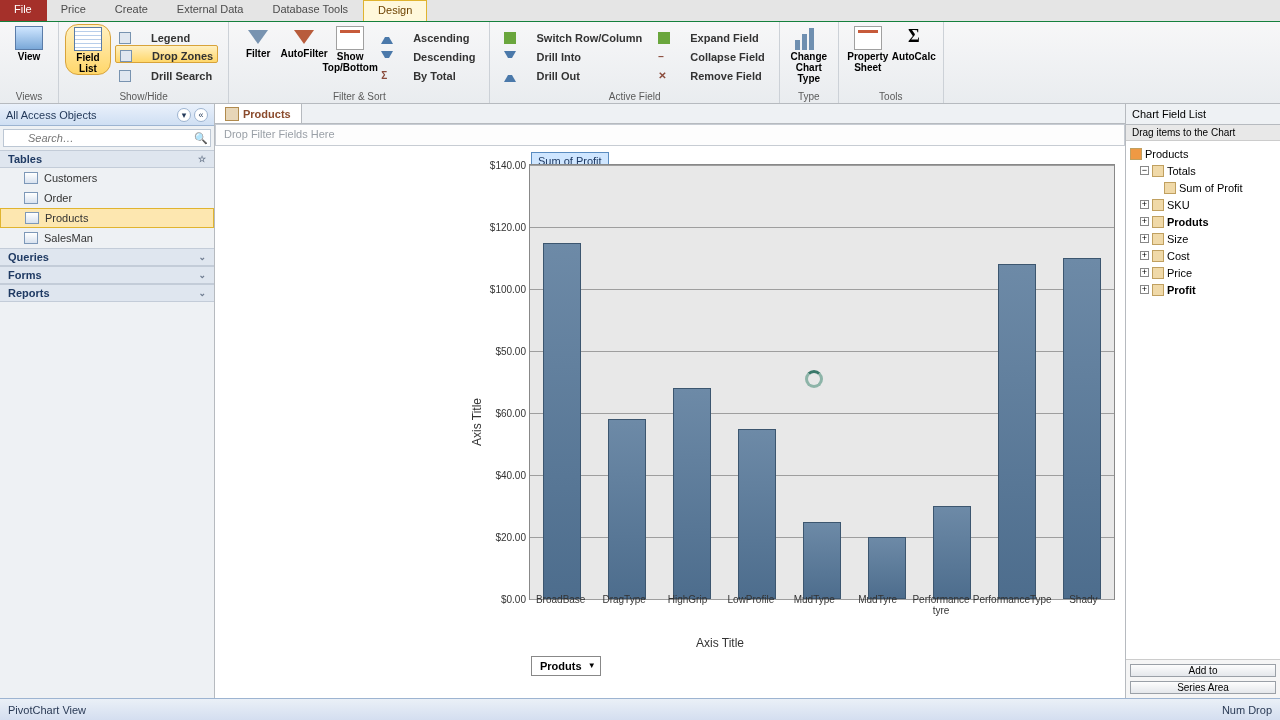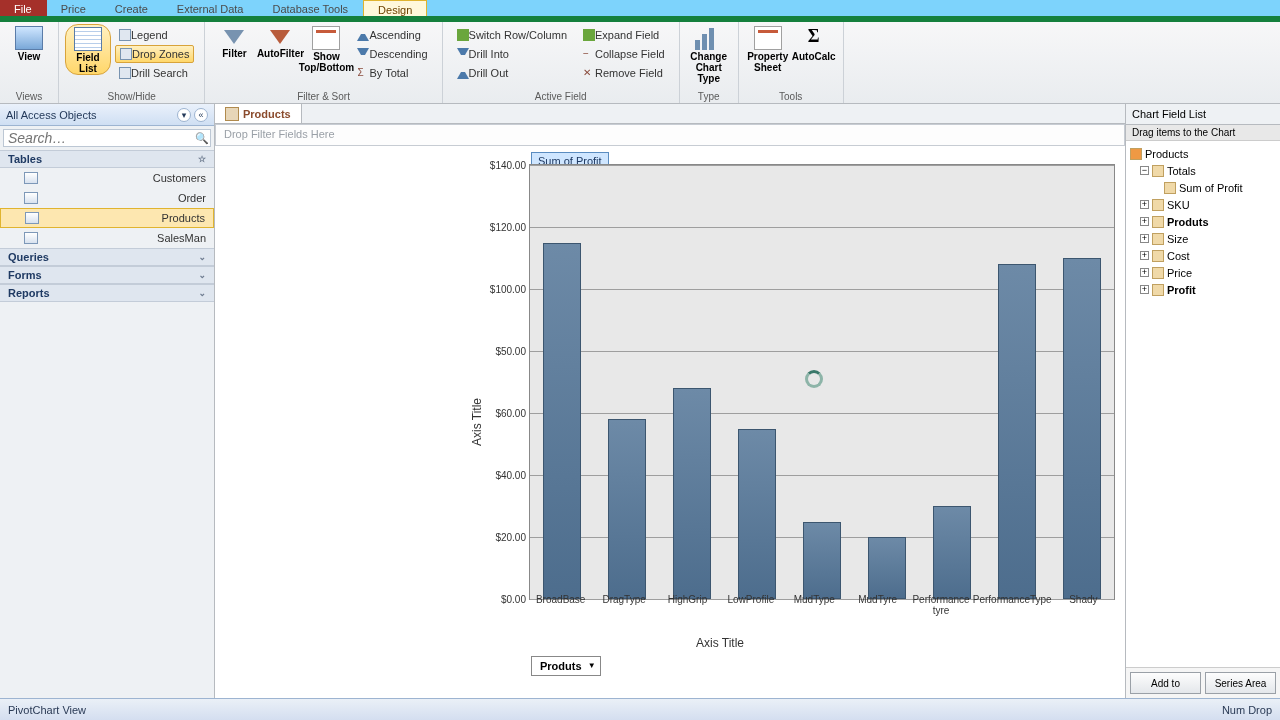--- a/index.html
+++ b/index.html
@@ -6,7 +6,7 @@
 body { width: 1280px; height: 720px; background: #fff; overflow: hidden; }
 
 
-.tabs { display: flex; height: 22px; background: #7dd3fc; border-bottom: 6px solid #15803d; }
+.tabs { display: flex; height: 22px; background: #e5e5e5; border-bottom: 1px solid #15803d; }
 .tab { padding: 3px 14px; color: #4b4b4b; cursor: pointer; border-right: 1px solid transparent; }
 .tab.file { background: #a5302a; color: #fff; font-weight: 500; }
 .tab.ctx { background: #fff8db; border: 1px solid #e0b42f; border-bottom: none; color: #6d4200; }

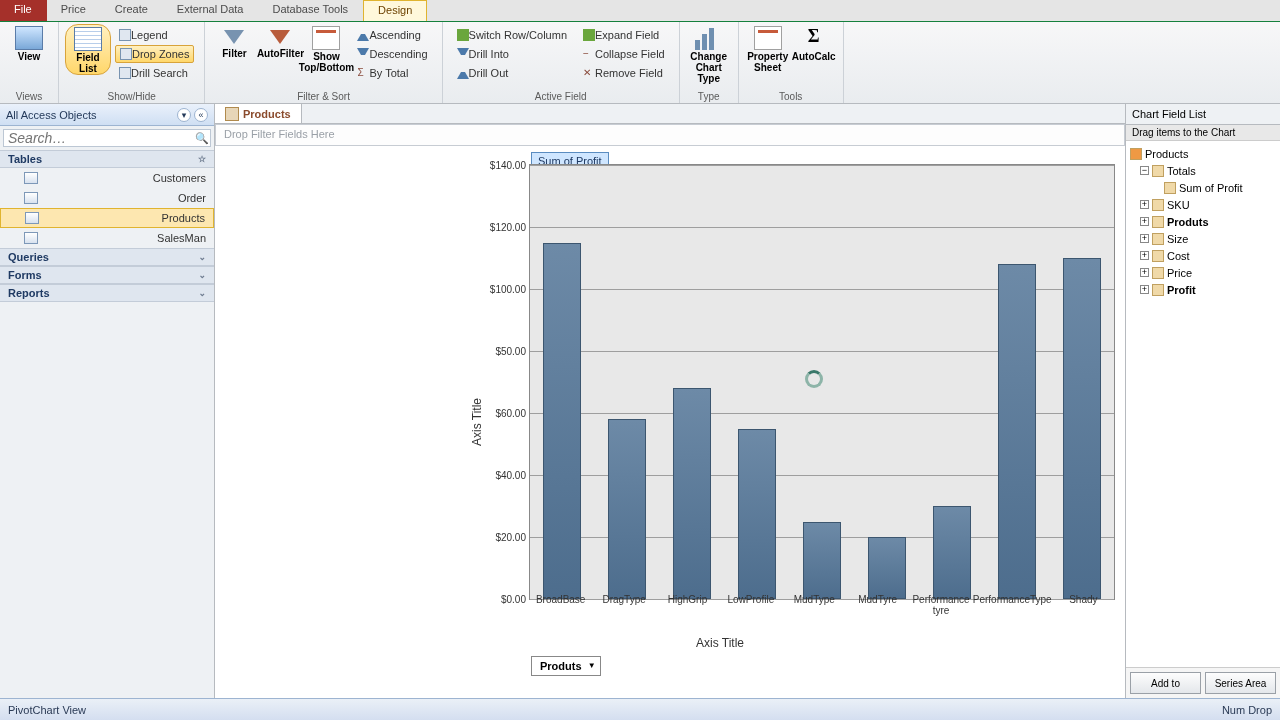--- a/index.html
+++ b/index.html
@@ -21,7 +21,7 @@
 .bigbtn span { text-align: center; line-height: 11px; font-size: 10px; font-weight: bold; }
 .bigbtn.active { background: linear-gradient(#fff0c1,#ffd76a); border: 1px solid #d8a33a; border-radius: 13px; }
 .stackbtns { display: flex; flex-direction: column; gap: 1px; padding: 2px 4px; }
-.smbtn { display: flex; align-items: center; gap: 0; height: 18px; padding: 0 4px; cursor: pointer; font-size: 10px; color: #333; }
+.smbtn { display: flex; align-items: flex-end; gap: 20px; height: 18px; padding: 0 4px; cursor: pointer; font-size: 10px; color: #333; font-weight: bold; }
 .smbtn.active { background: linear-gradient(#fff0c1,#ffd76a); border: 1px solid #d8a33a; border-radius: 2px; }
 .smbtn .glyph { width: 12px; height: 12px; display: inline-block; }
 

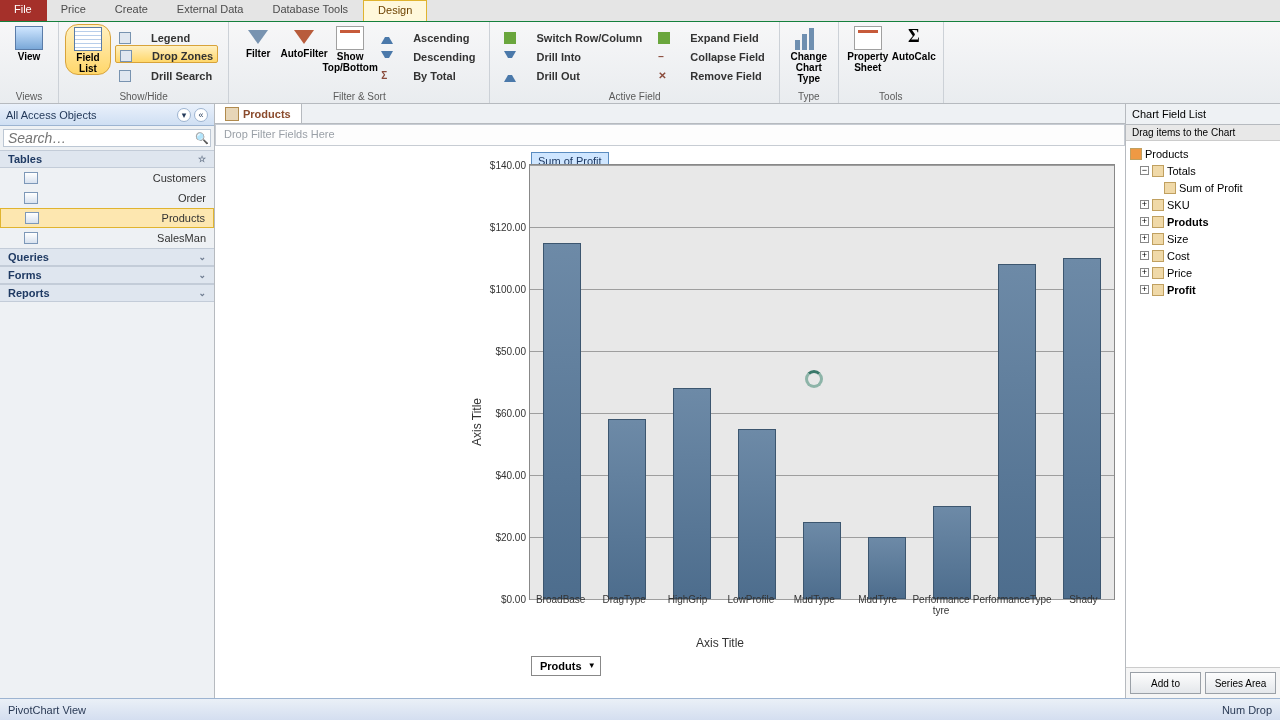--- a/index.html
+++ b/index.html
@@ -48,7 +48,7 @@
 .nav-hdr .sp { flex:1; }
 .nav-hdr .chev { width:14px;height:14px;border:1px solid #9db4d1;border-radius:7px;text-align:center;line-height:12px;font-size:9px;background:#fff;cursor:pointer; }
 .nav-search { display:flex; border:1px solid #bcc7d4; margin:3px; height:18px; background:#fff; }
-.nav-search input { flex:1; border:none; padding:0 4px; font-style:italic; font-size:14px; outline:none; }
+.nav-search input { flex:1; border:none; padding:0 4px; font-style:italic; font-size:11px; outline:none;margin-left:20px; }
 .nav-search .mag { width:18px; text-align:center; line-height:16px; color:#6a6a6a; cursor:pointer; }
 .nav-sect { display:flex; align-items:center; height:18px; padding:0 8px; background:#dfe6ef; color:#1f3a63; font-weight:600; border-top:1px solid #c3ccd8; border-bottom:1px solid #c3ccd8; cursor:pointer; }
 .nav-sect .sp { flex:1; }

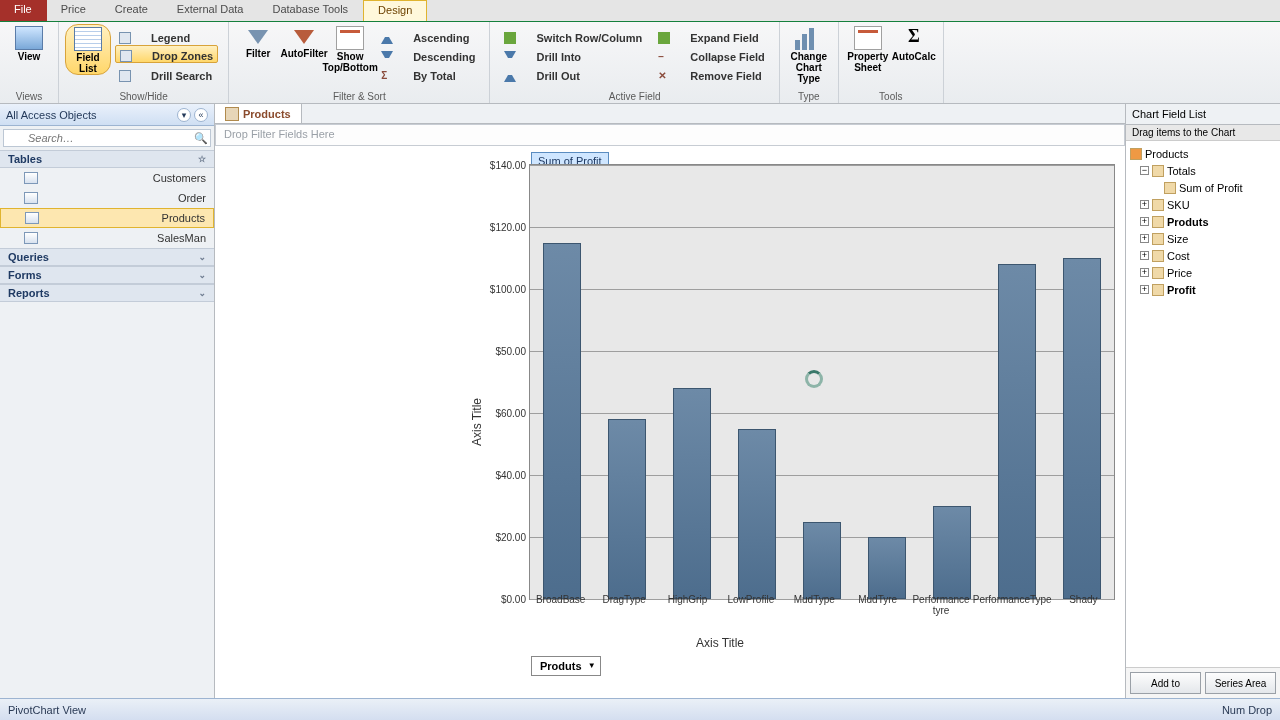--- a/index.html
+++ b/index.html
@@ -53,7 +53,7 @@
 .nav-sect { display:flex; align-items:center; height:18px; padding:0 8px; background:#dfe6ef; color:#1f3a63; font-weight:600; border-top:1px solid #c3ccd8; border-bottom:1px solid #c3ccd8; cursor:pointer; }
 .nav-sect .sp { flex:1; }
 .nav-sect .tw { font-size:9px; color:#6e7c90; }
-.nav-item { display:flex; align-items:center; height:20px; padding:0 8px 0 24px; cursor:pointer; color:#333;justify-content:space-between; }
+.nav-item { display:flex; align-items:center; height:20px; padding:0 8px 0 24px; cursor:pointer; color:#333; }
 .nav-item.sel { background:#fde7b0; border:1px solid #e0b42f; }
 .nav-item .tico { width:14px; height:12px; background:linear-gradient(#fff,#d8e2ef); border:1px solid #7d98b8; margin-right:6px; }
 

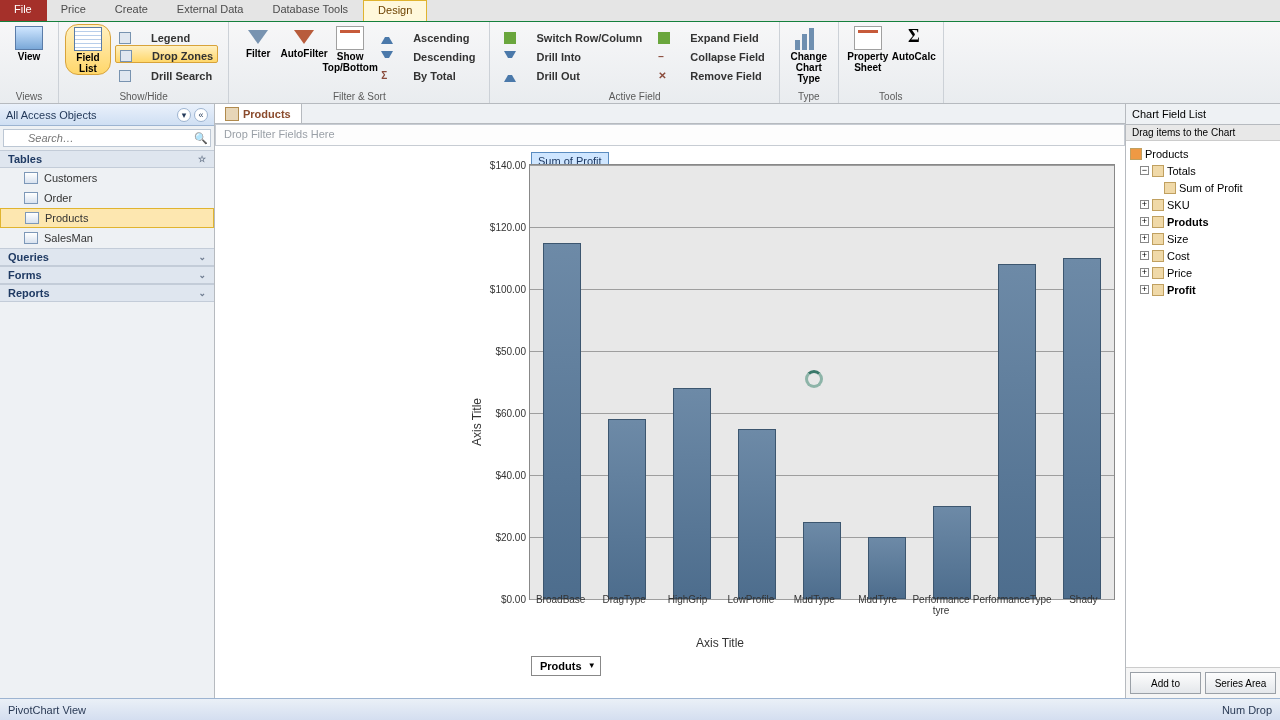--- a/index.html
+++ b/index.html
@@ -89,7 +89,7 @@
 .tn .exp { width:9px; height:9px; border:1px solid #888; text-align:center; line-height:7px; font-size:9px; background:#fff; }
 .tn .fi { width:12px; height:12px; background:#f0d9a8; border:1px solid #c0a060; }
 .tn.bold span.lbl { font-weight:700; }
-.cfl-foot { display:flex; gap:4px; padding:4px; border-top:1px solid #ccc; }
+.cfl-foot { display:flex; gap:4px; padding:4px; border-top:1px solid #ccc;flex-direction:column; }
 .cfl-foot button { flex:1; height:22px; background:linear-gradient(#fdfdfd,#e4e7eb); border:1px solid #9aa0a7; font-size:10px; cursor:pointer; }
 
 

